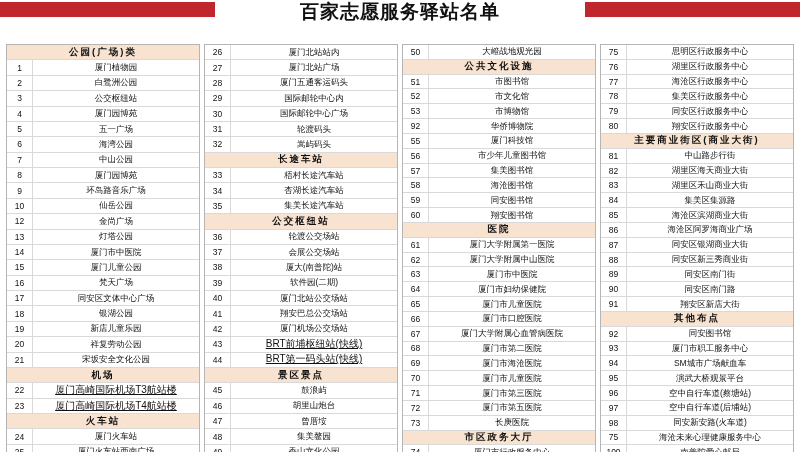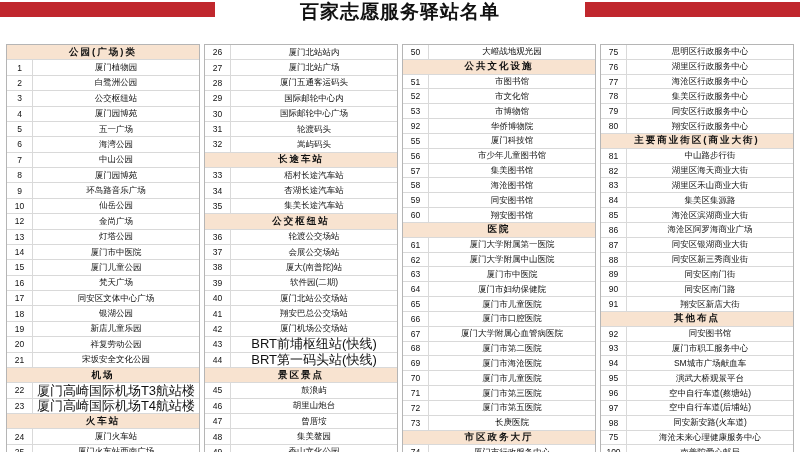--- a/index.html
+++ b/index.html
@@ -65,7 +65,7 @@
     line-height:1.05;
     overflow:hidden;
   }
-  .nm.two{font-size:13px;}
+  .nm.two{font-size:10px;text-decoration:underline;}
   .row.header{
     background:#f8e3d0;
   }

